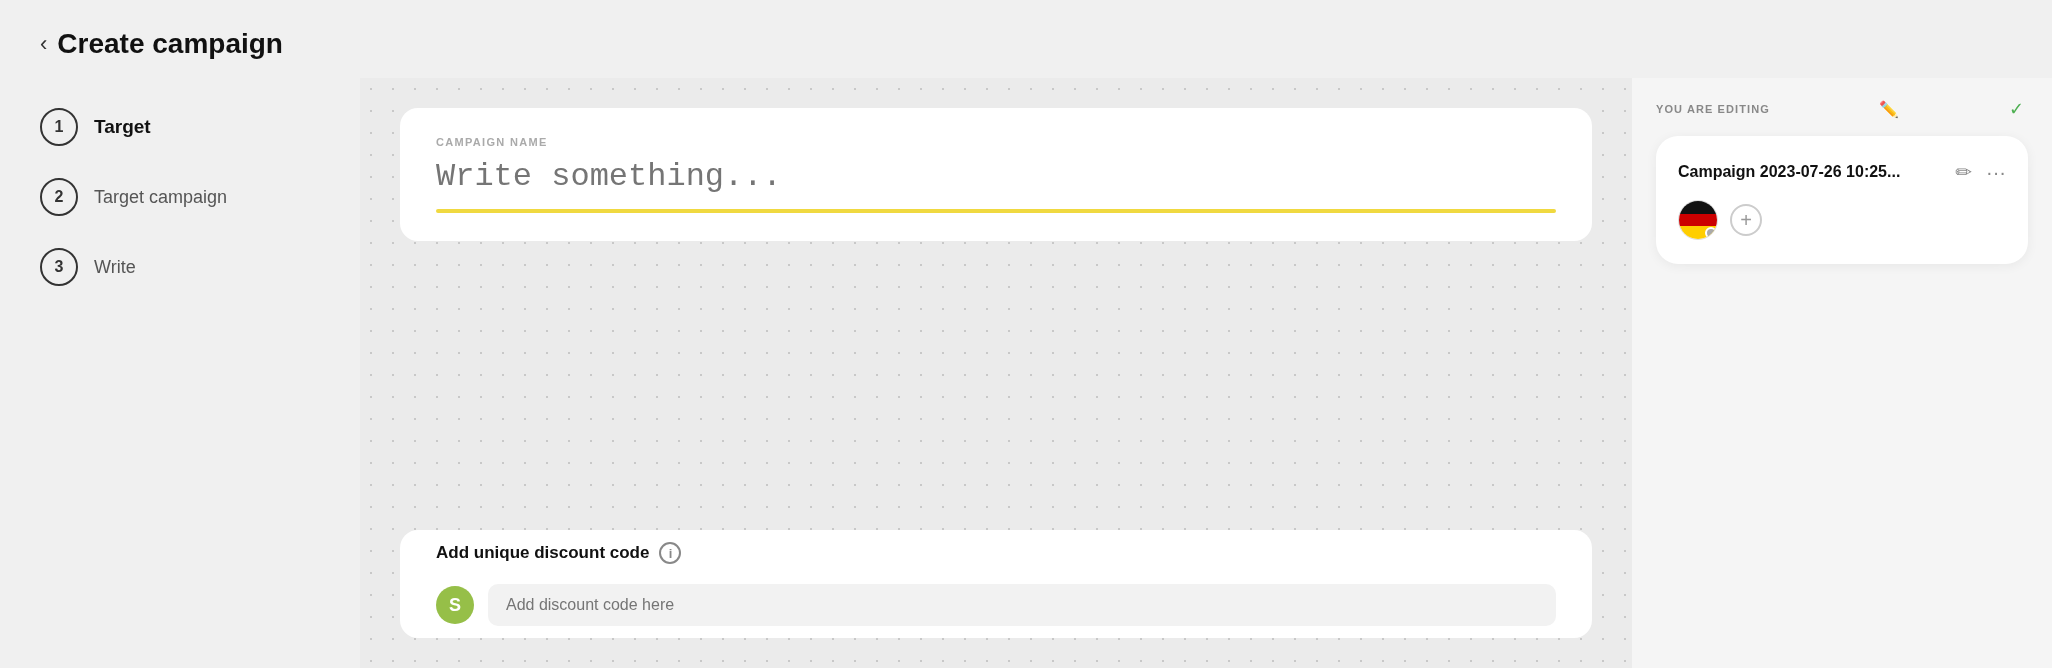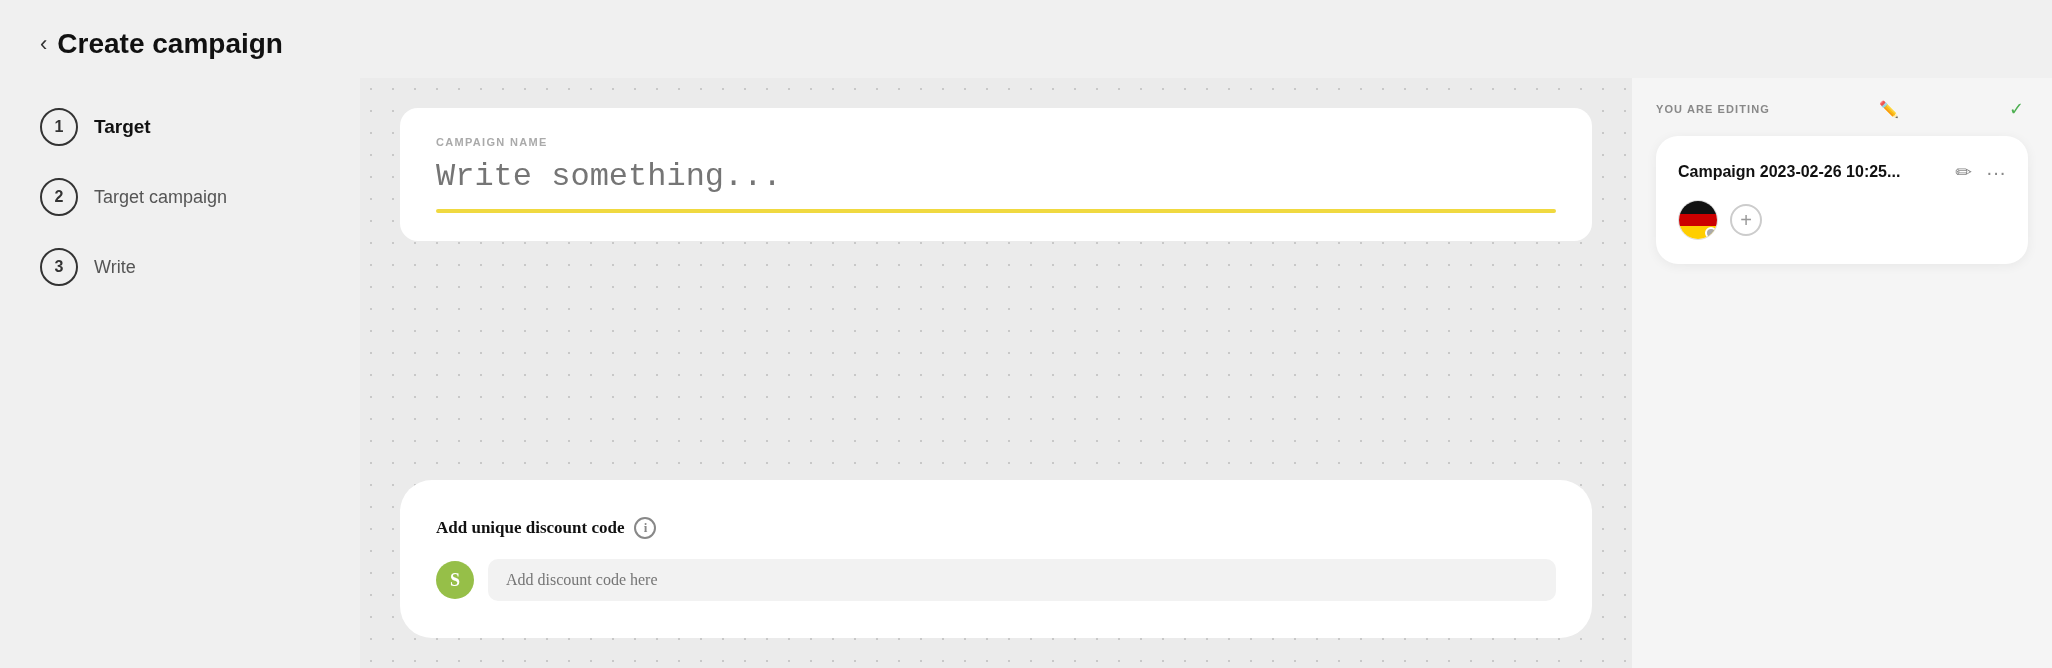--- a/index.html
+++ b/index.html
@@ -359,7 +359,7 @@
 
     <div class="preview-card">
       <div class="preview-campaign-row">
-        <span class="preview-campaign-name">Campaign 2023-02-26 10:25...</span>
+        <span class="preview-campaign-name">Campaign 2023-07-26 10:25...</span>
         <div class="preview-actions">
           <span class="edit-icon">✏</span>
           <span class="more-icon">···</span>

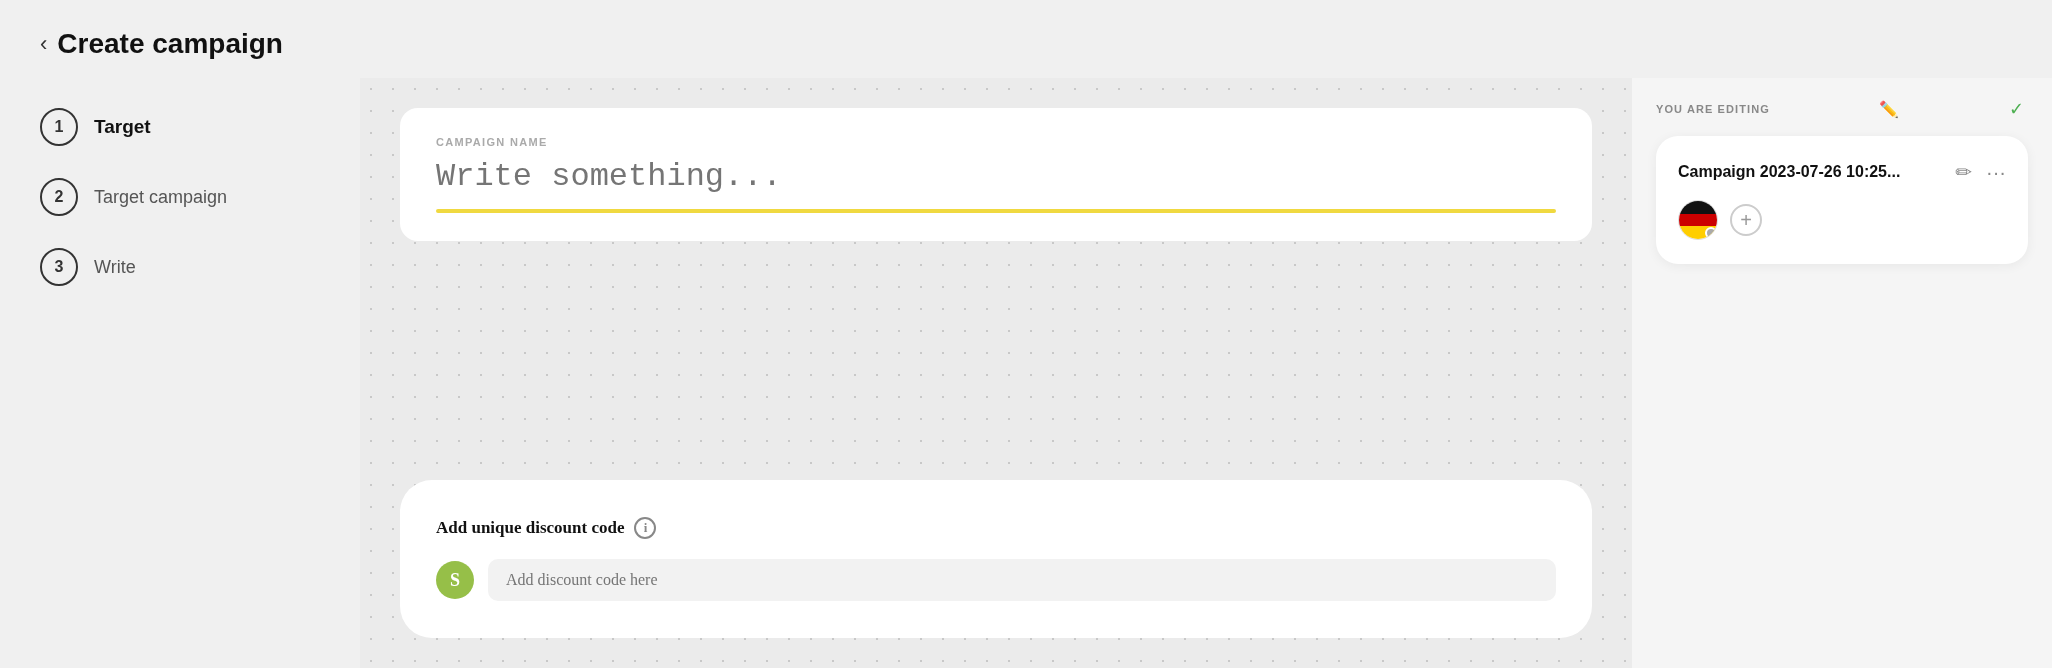--- a/index.html
+++ b/index.html
@@ -131,9 +131,8 @@
     
     .discount-card {
       background: #fff;
-      border-radius: 32px;
-      padding: 37px 36px;
-      font-family: Liberation Serif, serif;
+      border-radius: 18px;
+      padding: 12px 36px;
     }
     .discount-header {
       display: flex;

